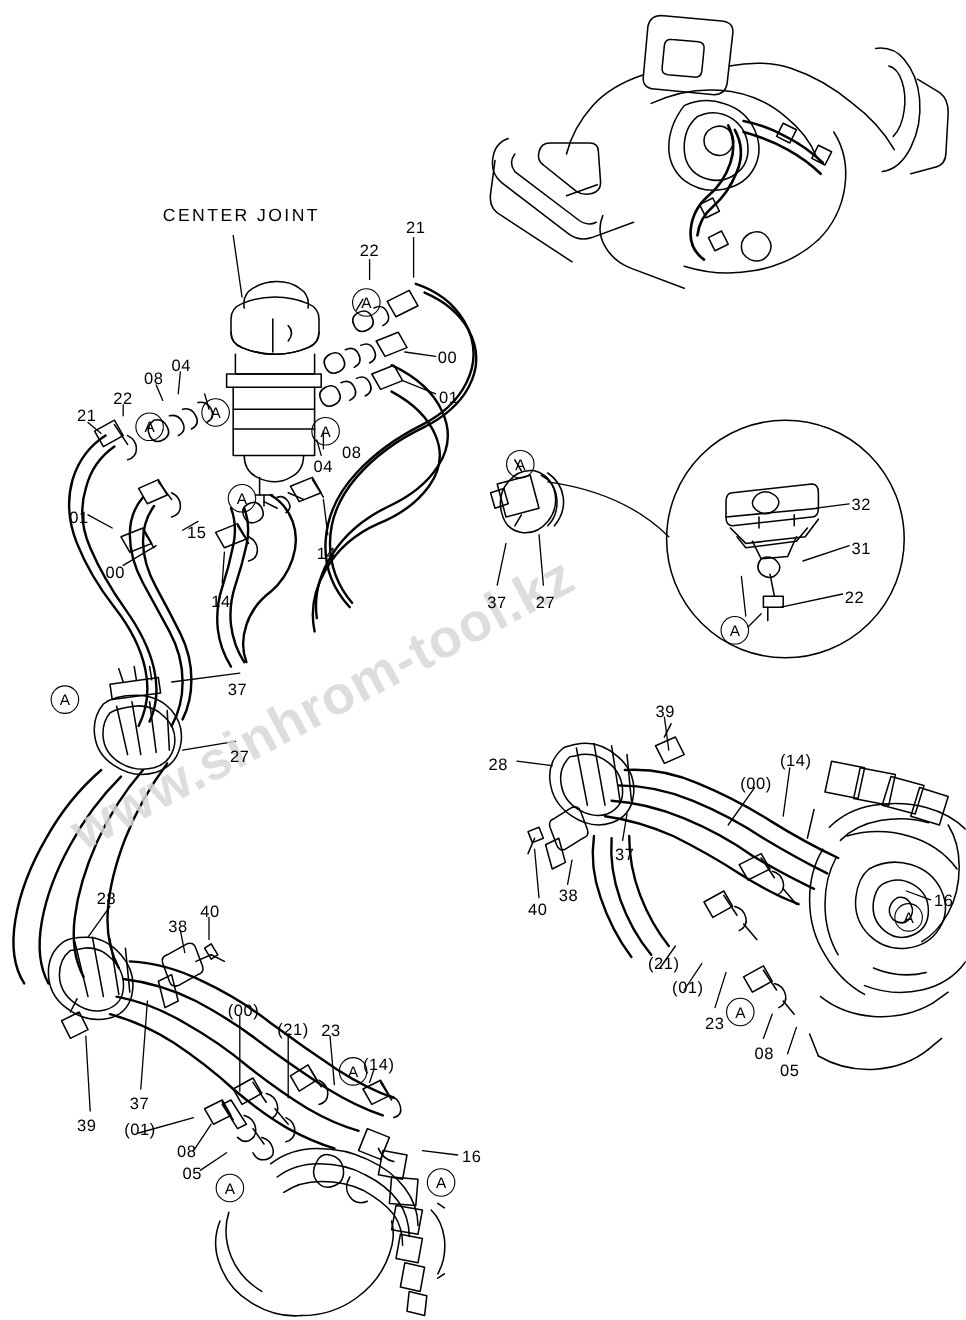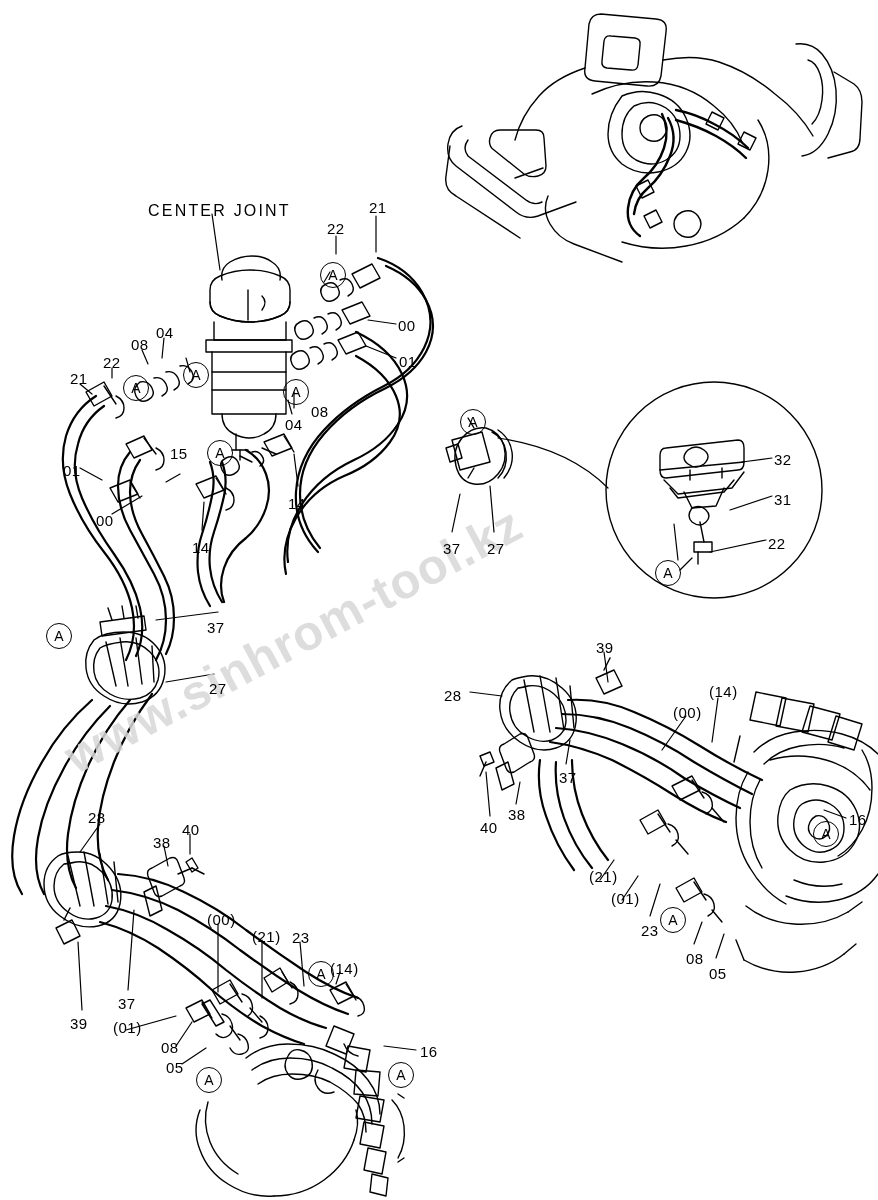--- a/index.html
+++ b/index.html
@@ -414,7 +414,7 @@
 
   <div class="wm" style="left:55px; top:735px; transform:rotate(-28deg);">www.sinhrom-tool.kz</div>
 
-  <div class="lbl big" style="left:148px; top:203px;">CENTER  JOINT</div>
+  <div class="lbl big" style="left:148px; top:189px;">CENTER  JOINT</div>
 
   <div class="lbl" style="left:369px; top:200px;">21</div>
   <div class="lbl" style="left:327px; top:221px;">22</div>

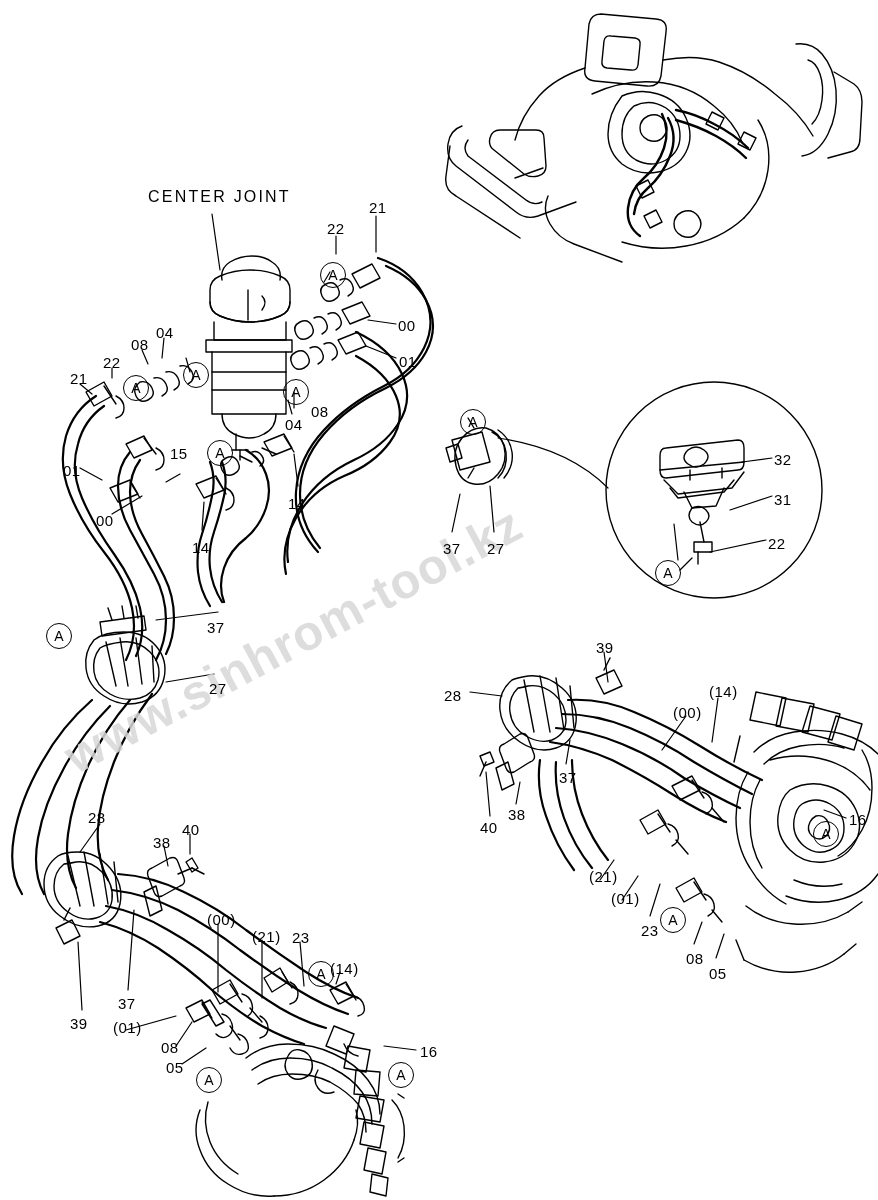--- a/index.html
+++ b/index.html
@@ -428,7 +428,7 @@
   <div class="lbl" style="left:311px; top:404px;">08</div>
   <div class="lbl" style="left:63px; top:463px;">01</div>
   <div class="lbl" style="left:96px; top:513px;">00</div>
-  <div class="lbl" style="left:170px; top:446px;">15</div>
+  <div class="lbl" style="left:170px; top:477px;">15</div>
   <div class="lbl" style="left:192px; top:540px;">14</div>
   <div class="lbl" style="left:288px; top:496px;">14</div>
   <div class="lbl" style="left:443px; top:541px;">37</div>

